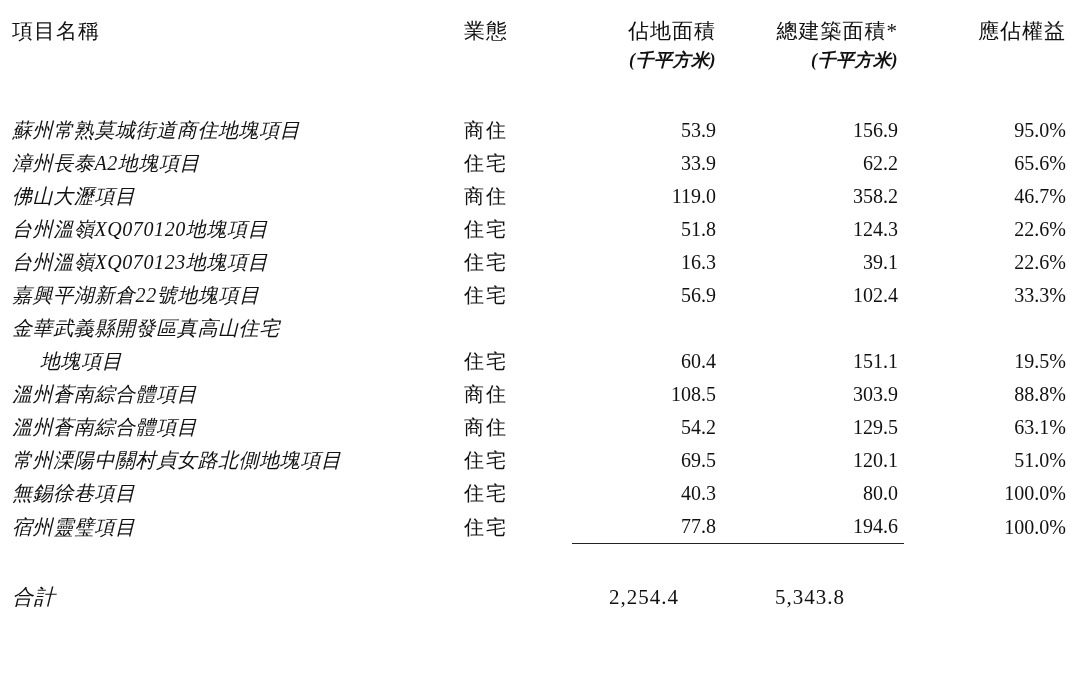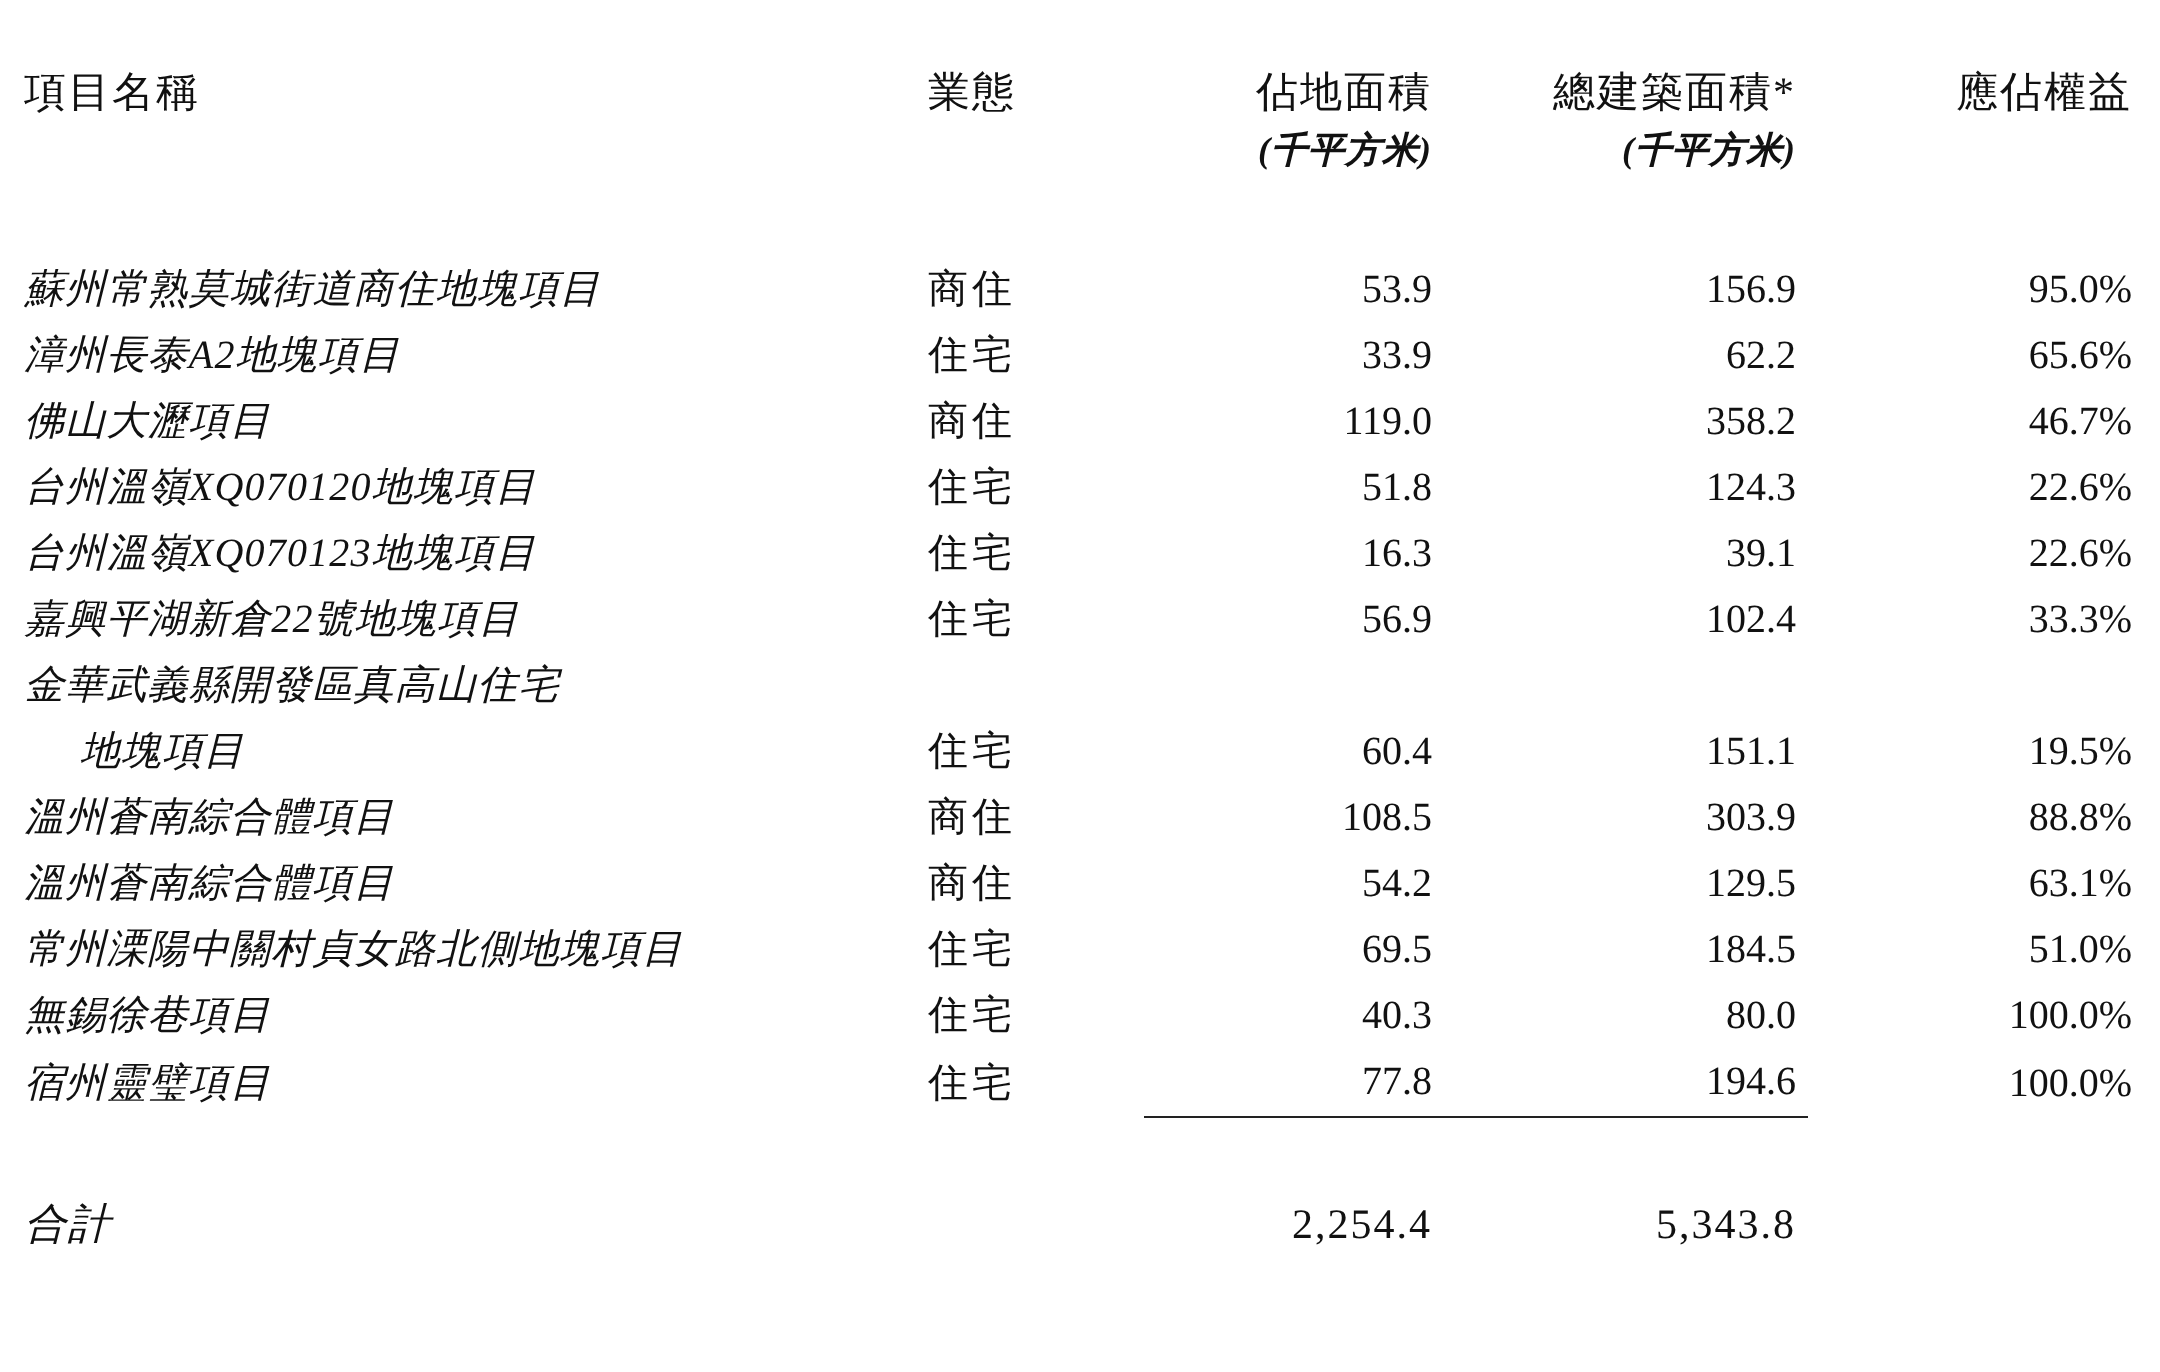--- a/index.html
+++ b/index.html
@@ -19,7 +19,7 @@
     width: 1080px;
     height: 686px;
     box-sizing: border-box;
-    padding: 31px 8px 0 8px;
+    padding: 16px 8px 0 8px;
   }
   table.data {
     width: 1064px;

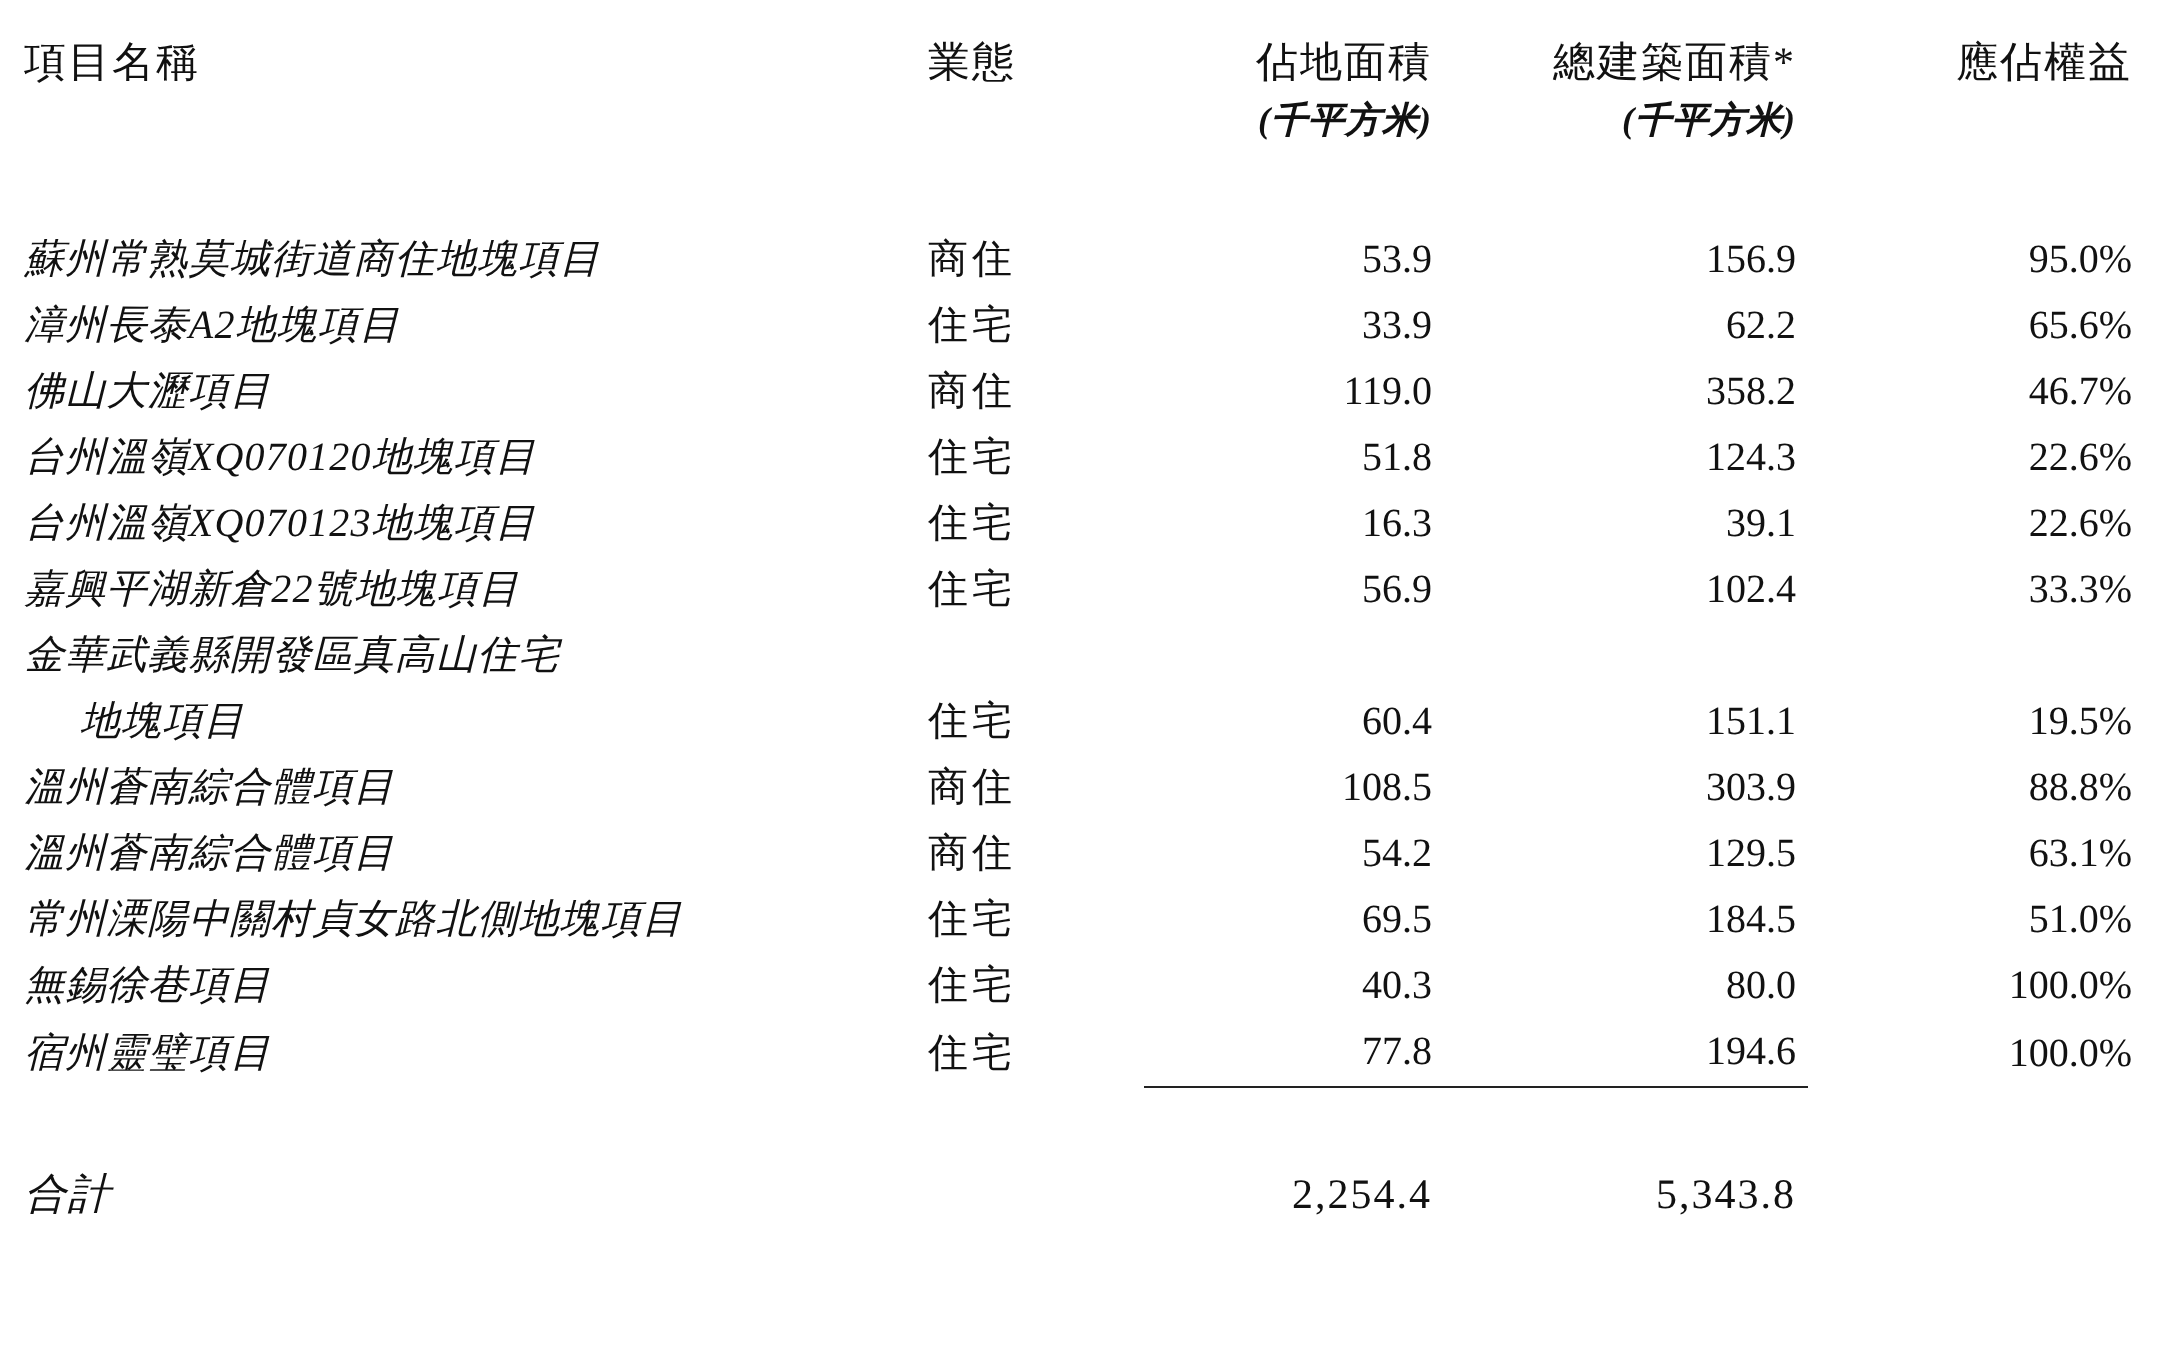--- a/index.html
+++ b/index.html
@@ -198,7 +198,7 @@
           <td class="name">常州溧陽中關村貞女路北側地塊項目</td>
           <td class="type">住宅</td>
           <td class="num">69.5</td>
-          <td class="num">184.5</td>
+          <td class="num">120.1</td>
           <td class="eq">51.0%</td>
         </tr>
         <tr>

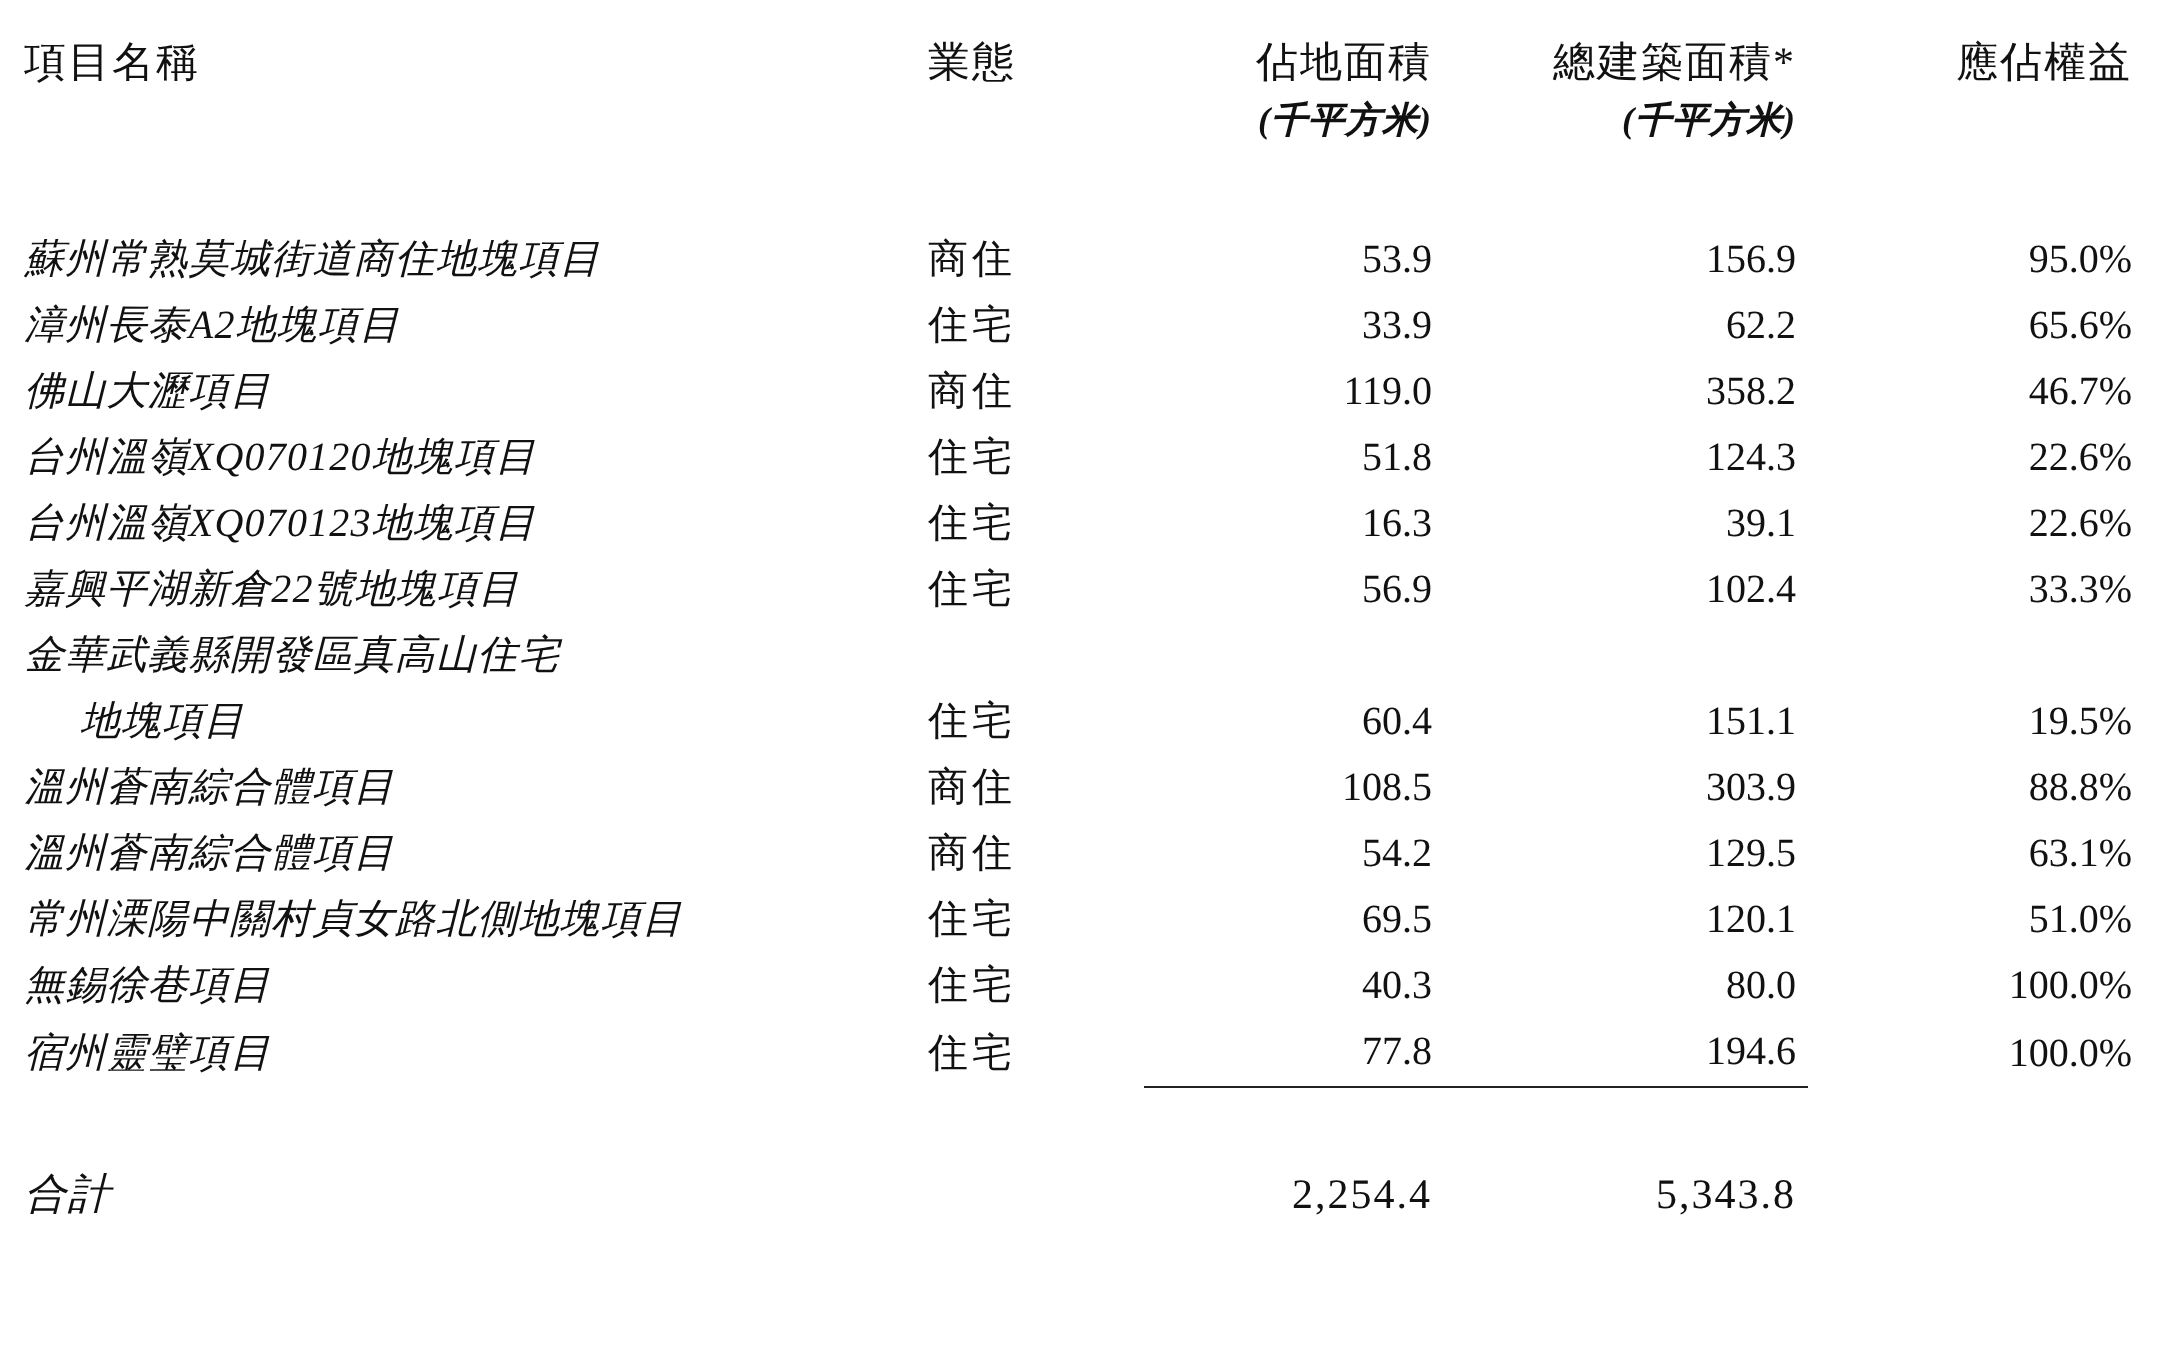--- a/index.html
+++ b/index.html
@@ -85,7 +85,7 @@
     line-height: 34px;
     letter-spacing: 1px;
   }
-  tr.total td.num { font-weight: normal; }
+  tr.total td.num { font-weight: normal; text-align: center; }
 </style>
 </head>
 <body>

